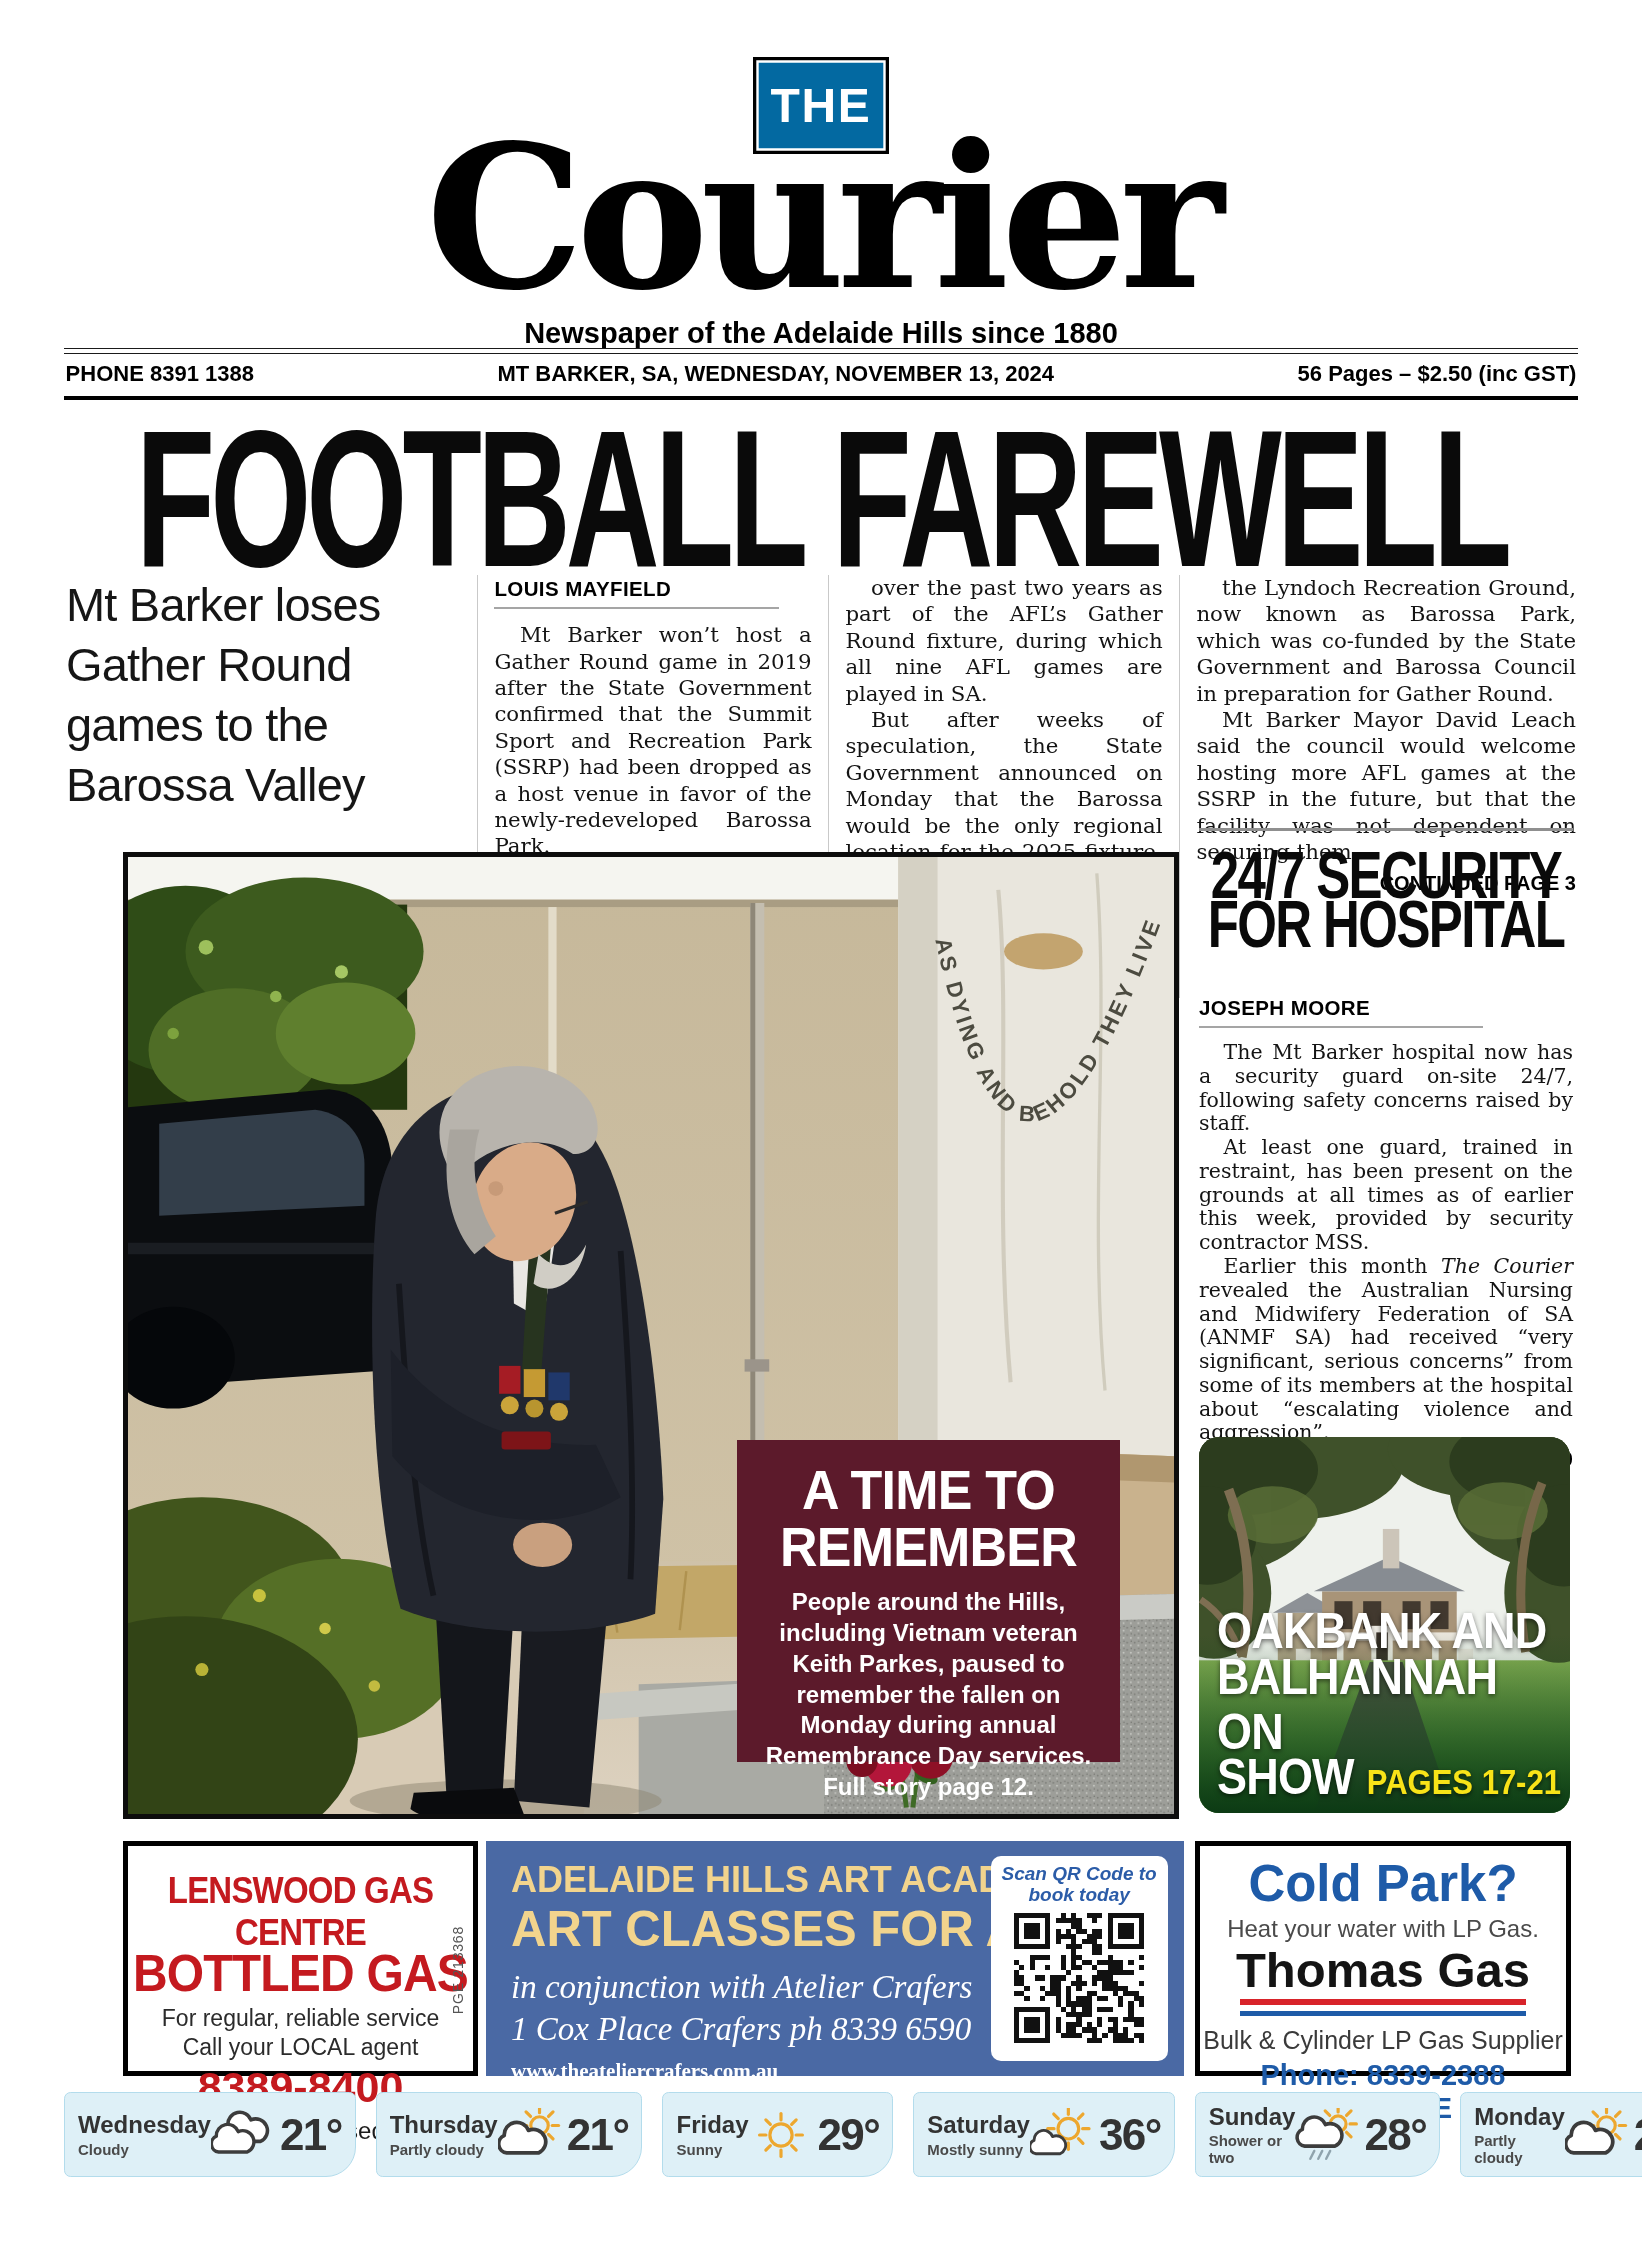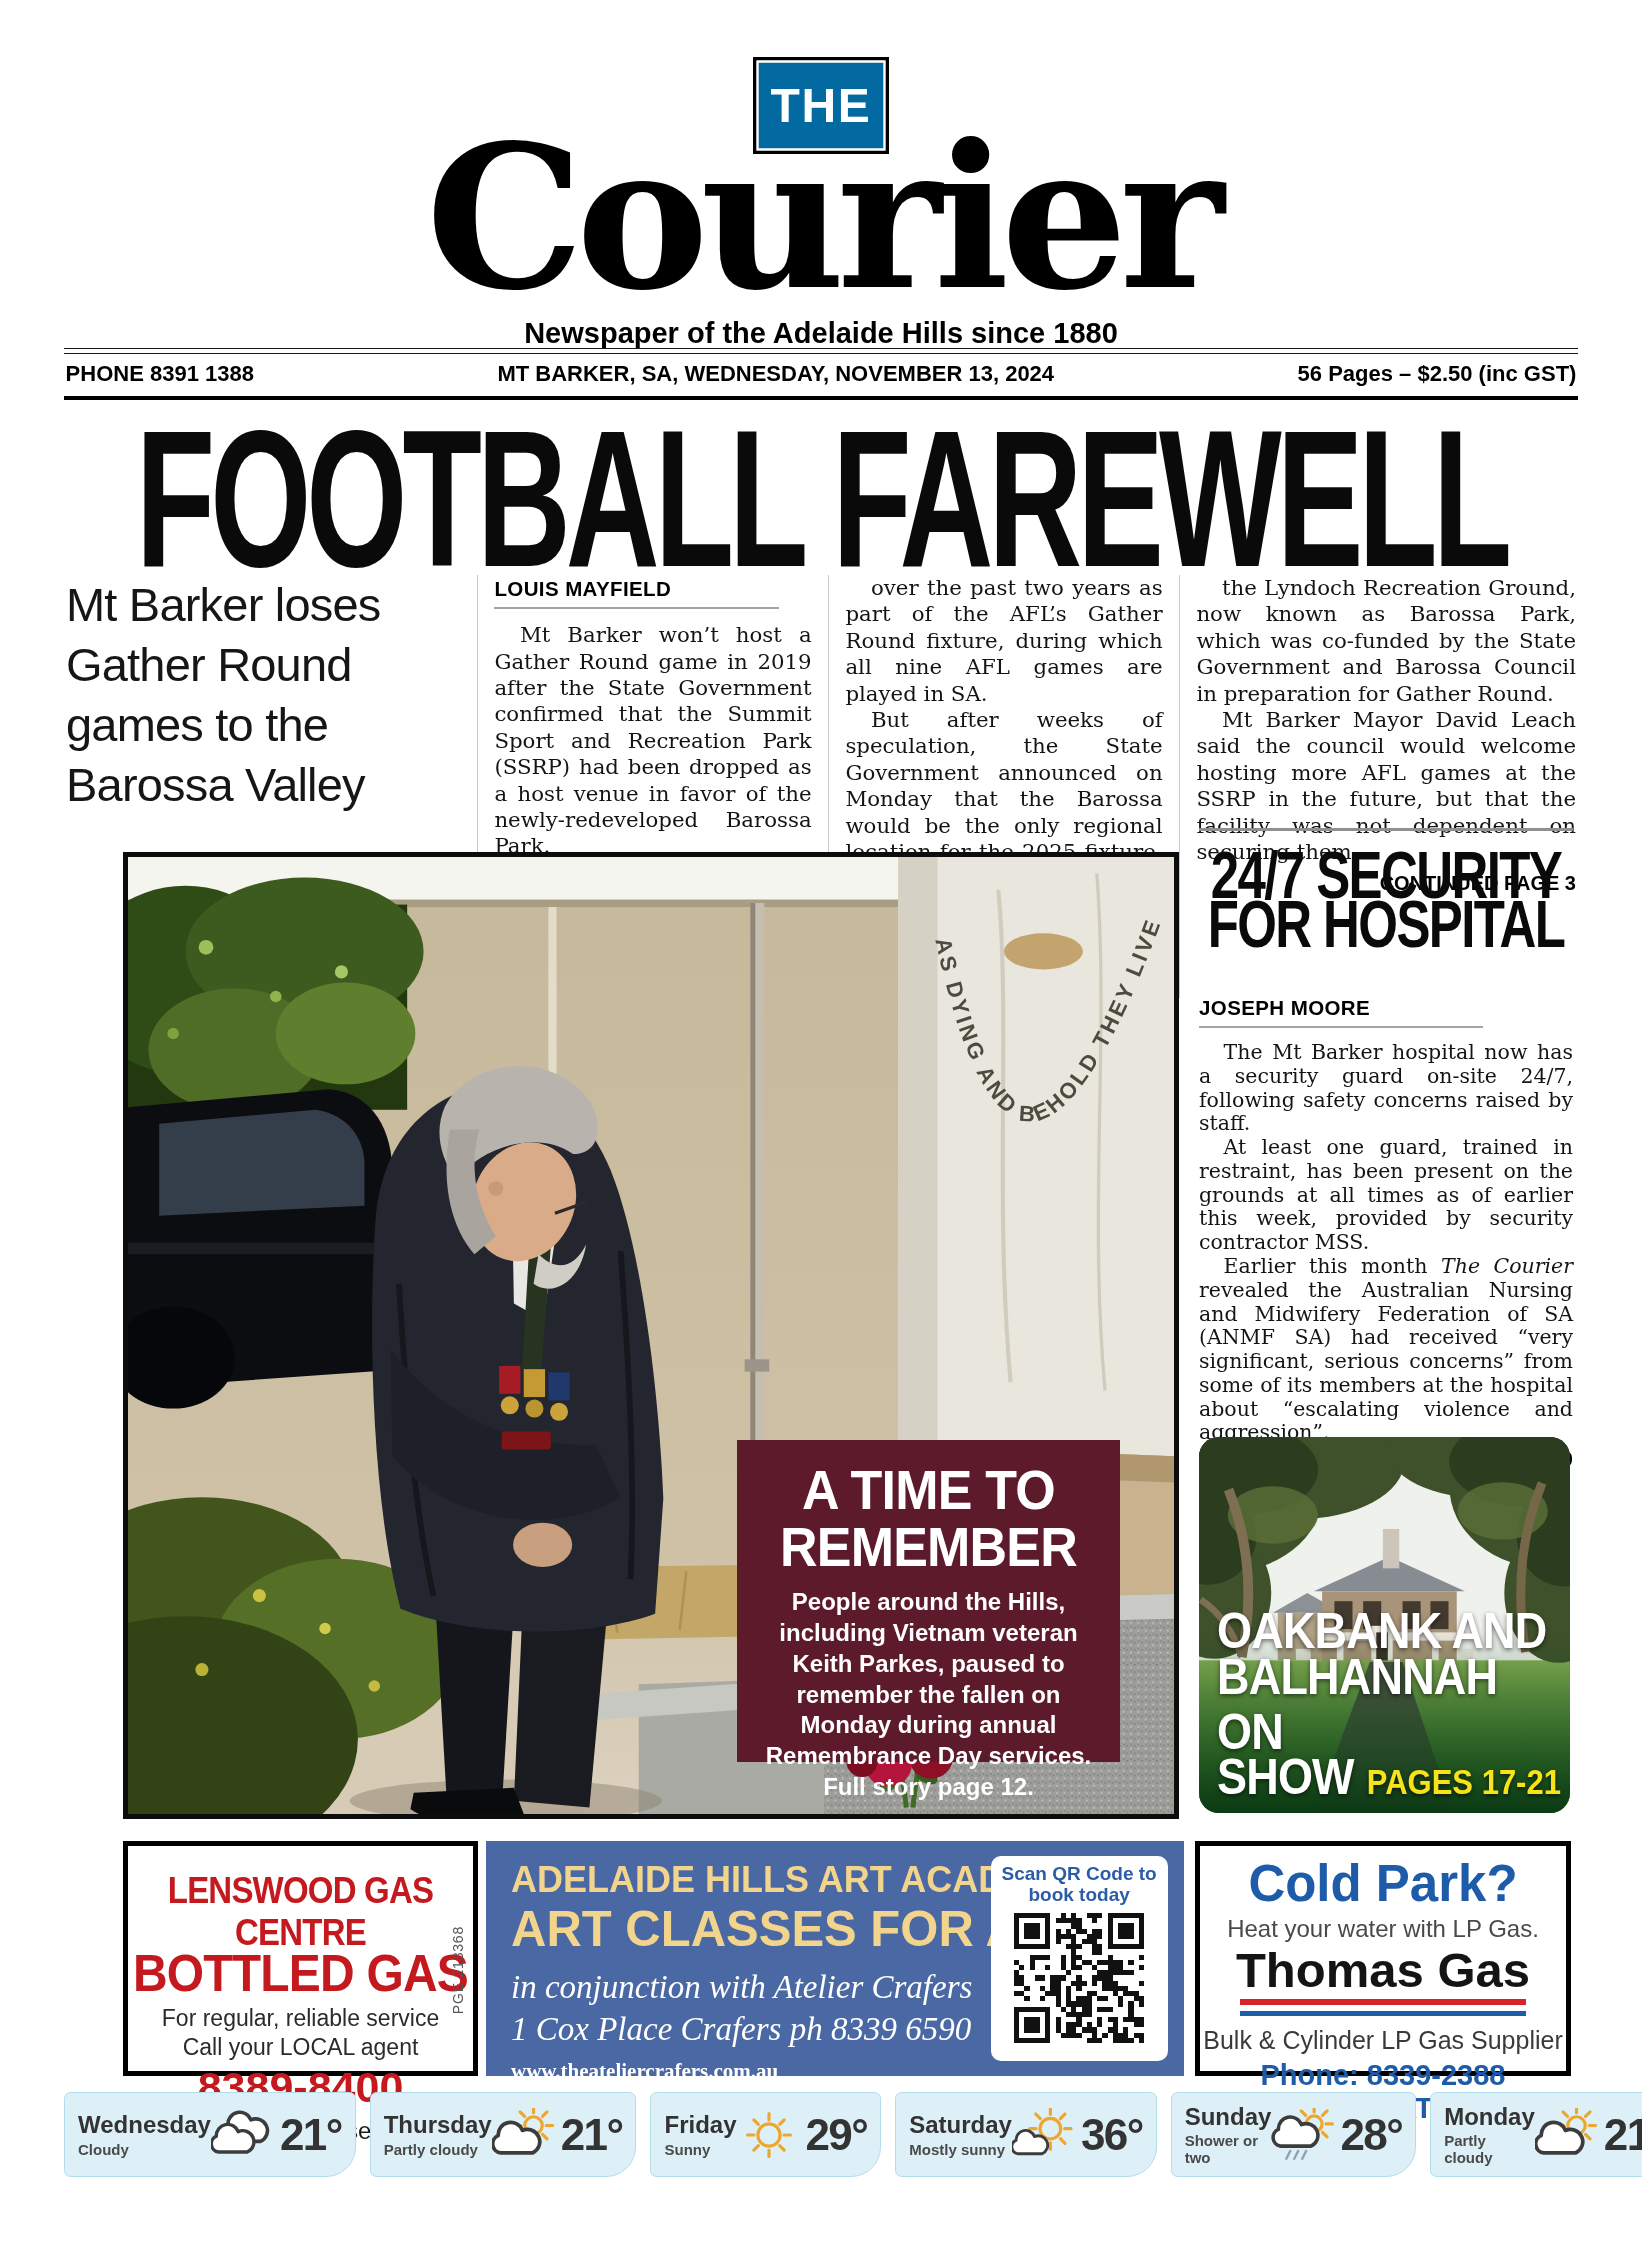--- a/index.html
+++ b/index.html
@@ -82,7 +82,7 @@
   .art-it2{font-family:"Liberation Serif",serif;font-style:italic;font-size:33px;margin-top:1.6px;}
   .art-web{font-family:"Liberation Serif",serif;font-weight:bold;font-size:21px;margin-top:11.5px;}
   .qr-panel{position:absolute;right:16.4px;top:15px;width:177px;height:205px;background:#fff;border-radius:10px;
-            text-align:center;color:#2b5ca8;box-sizing:border-box;padding-top:6.6px;}
+            text-align:center;color:#2b5ca8;box-sizing:border-box;padding-top:6.6px;font-style:italic;}
   .qr-label{font-weight:bold;font-size:19px;line-height:1.15;}
   .qr-panel svg{width:130px;height:130px;margin-top:6.6px;}
   #ad-thomas{left:1195px;width:376px;background:#fff;border:5px solid #000;text-align:center;padding-top:11.5px;}

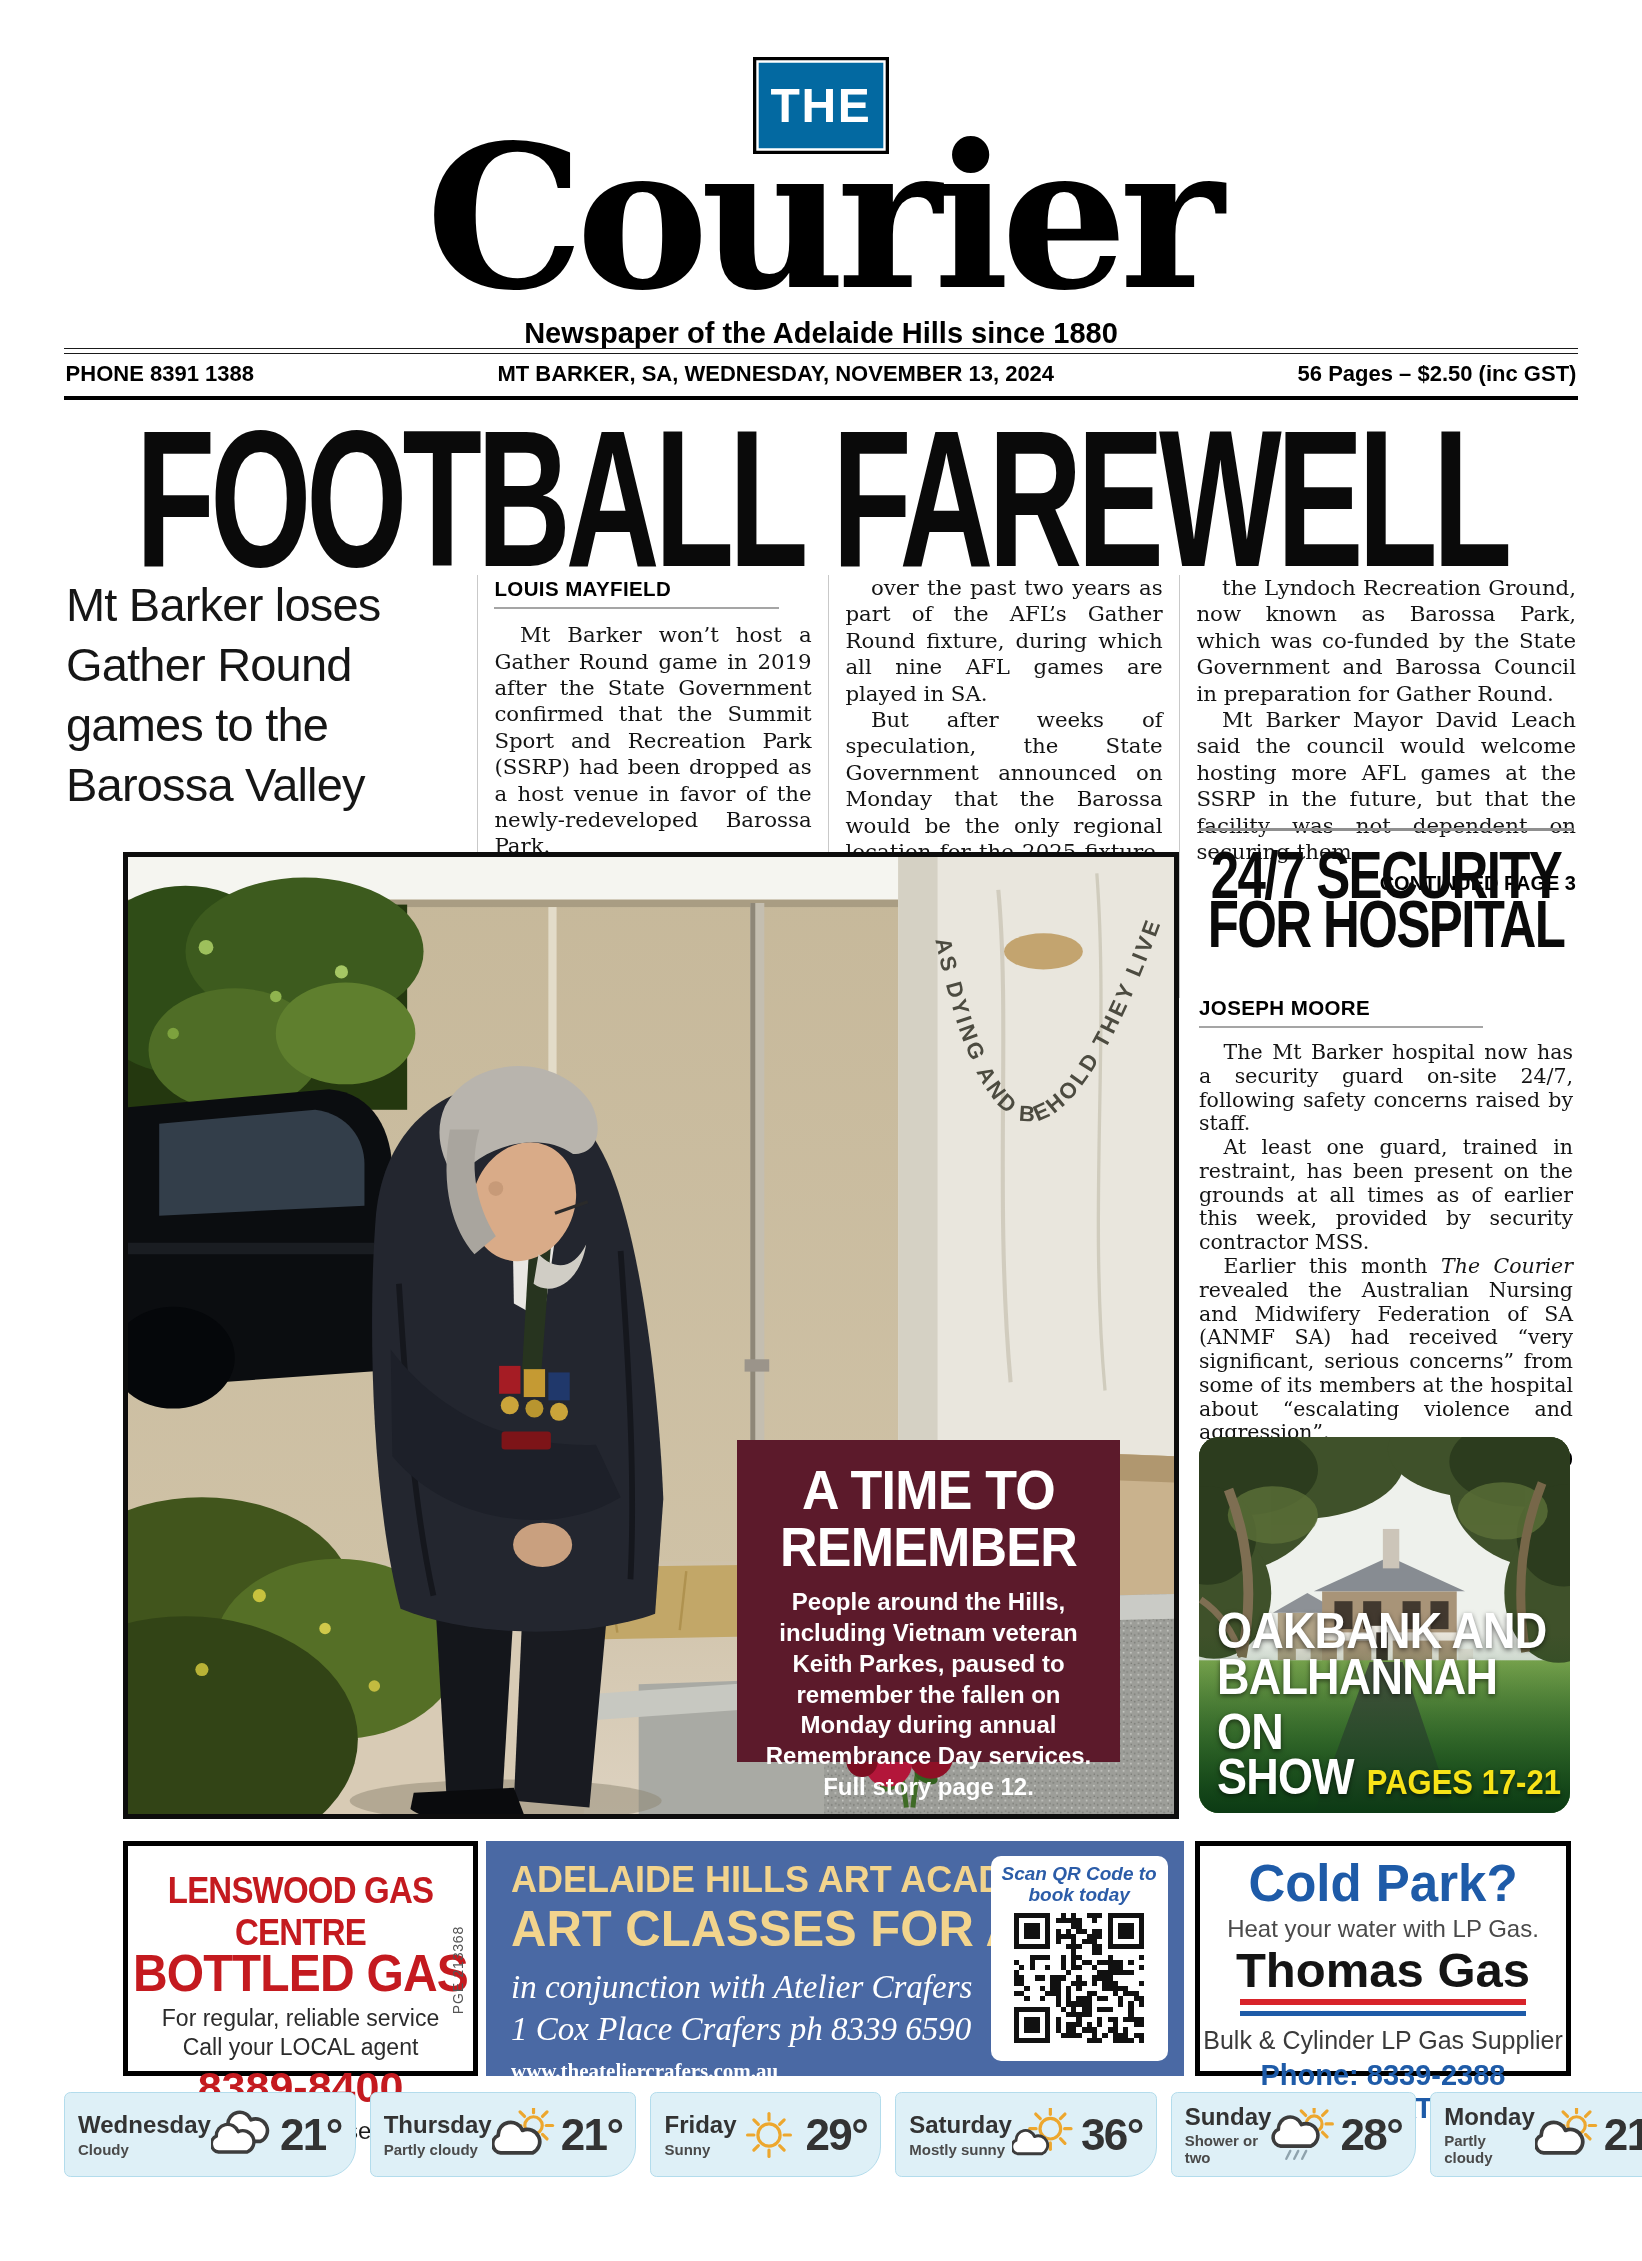--- a/index.html
+++ b/index.html
@@ -95,7 +95,7 @@
   .tg-3{color:#3a3a3a;font-size:25px;margin-top:10px;}
   .tg-phone{color:#1e5ba8;font-weight:bold;font-size:29px;margin-top:3.3px;}
   
-  #weather-row{position:absolute;top:2092px;left:64px;width:1514px;display:flex;gap:14px;}
+  #weather-row{position:absolute;top:2092px;left:64px;width:1514px;display:flex;gap:20px;}
   .wbox{flex:1;height:85px;background:#def0f7;border:1.6px solid #b3dcec;border-radius:6.6px 6.6px 30px 6.6px;
         box-sizing:border-box;display:flex;justify-content:space-between;align-items:center;
         padding:5px 13px 5px 13px;}

